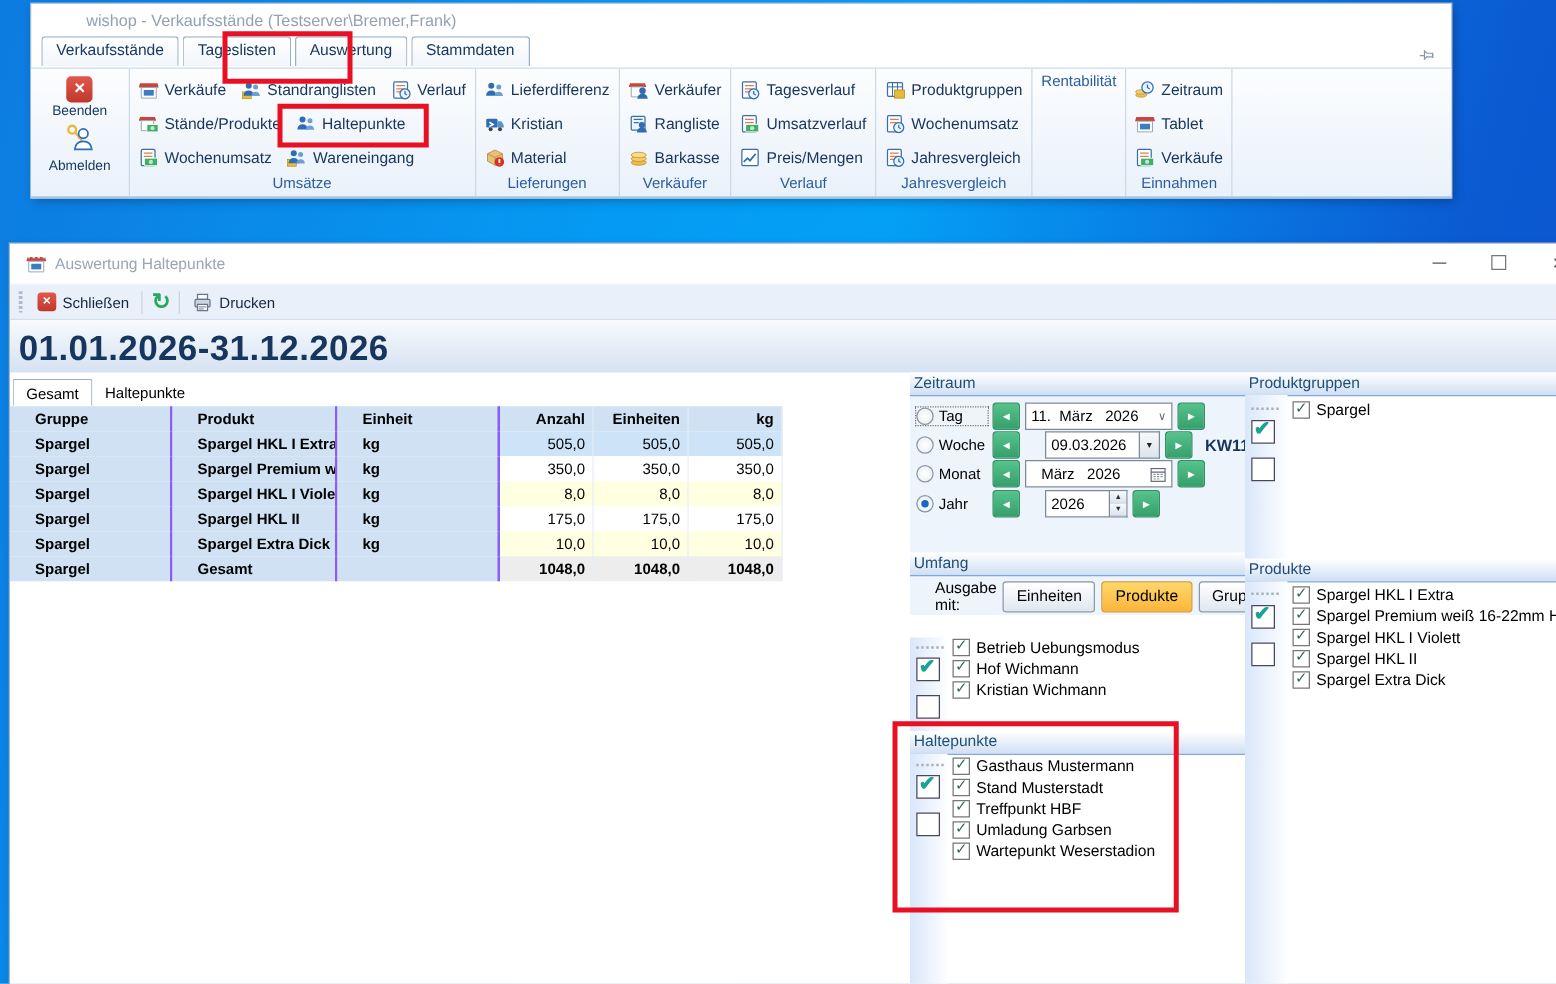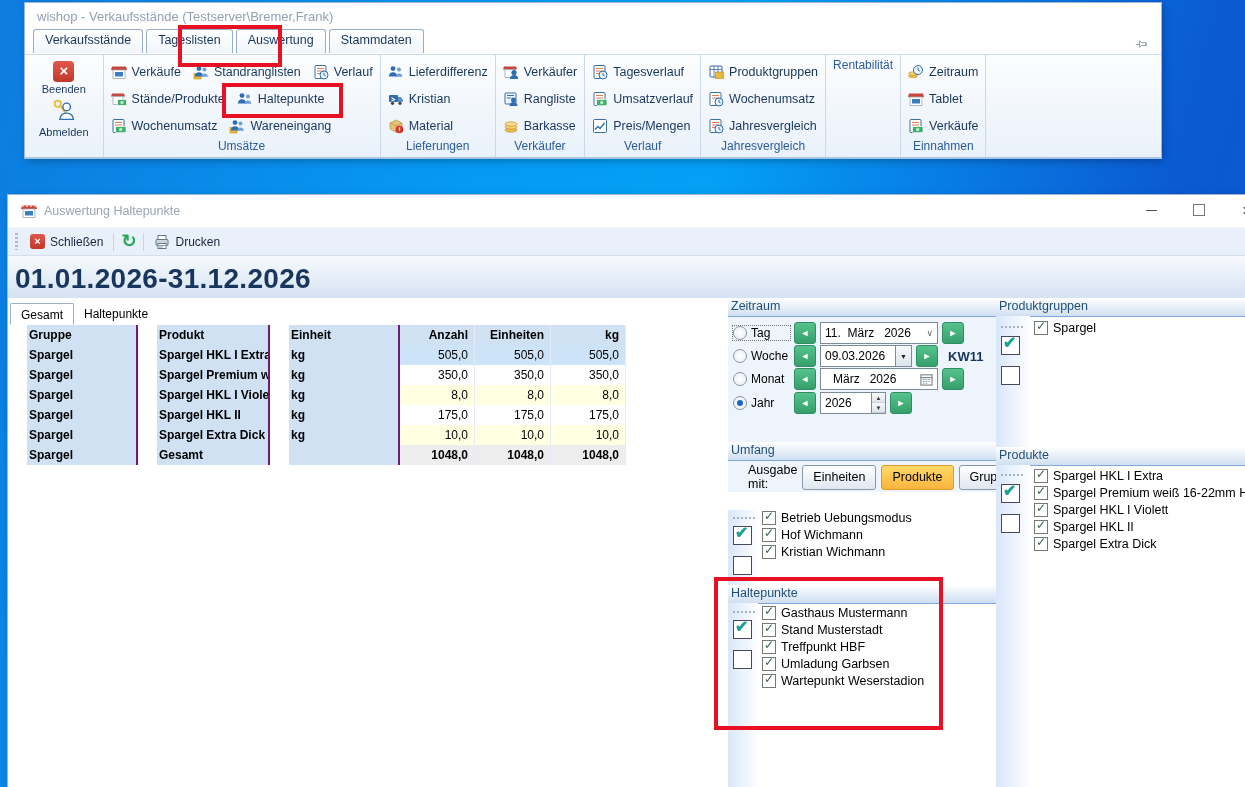--- a/index.html
+++ b/index.html
@@ -9,7 +9,7 @@
 
   
   #mainwin{left:25px;top:3px;width:1136px;height:155px;}
-  .mw-title{height:26px;line-height:27px;padding-left:12px;font-size:13px;color:#93a1b2;white-space:nowrap;}
+  .mw-title{height:26px;line-height:27px;padding-left:12px;font-size:13px;color:#93a1b2;white-space:nowrap;margin-left:32px;}
   .tabrow{height:25px;display:flex;gap:3px;padding-left:8px;position:relative;}
   .rtab{height:23px;line-height:21px;padding:0 11px;border:1px solid #96afce;border-bottom:none;border-radius:3px 3px 0 0;
         background:linear-gradient(#ffffff,#f1f6fb);color:#17365d;font-size:12.5px;}

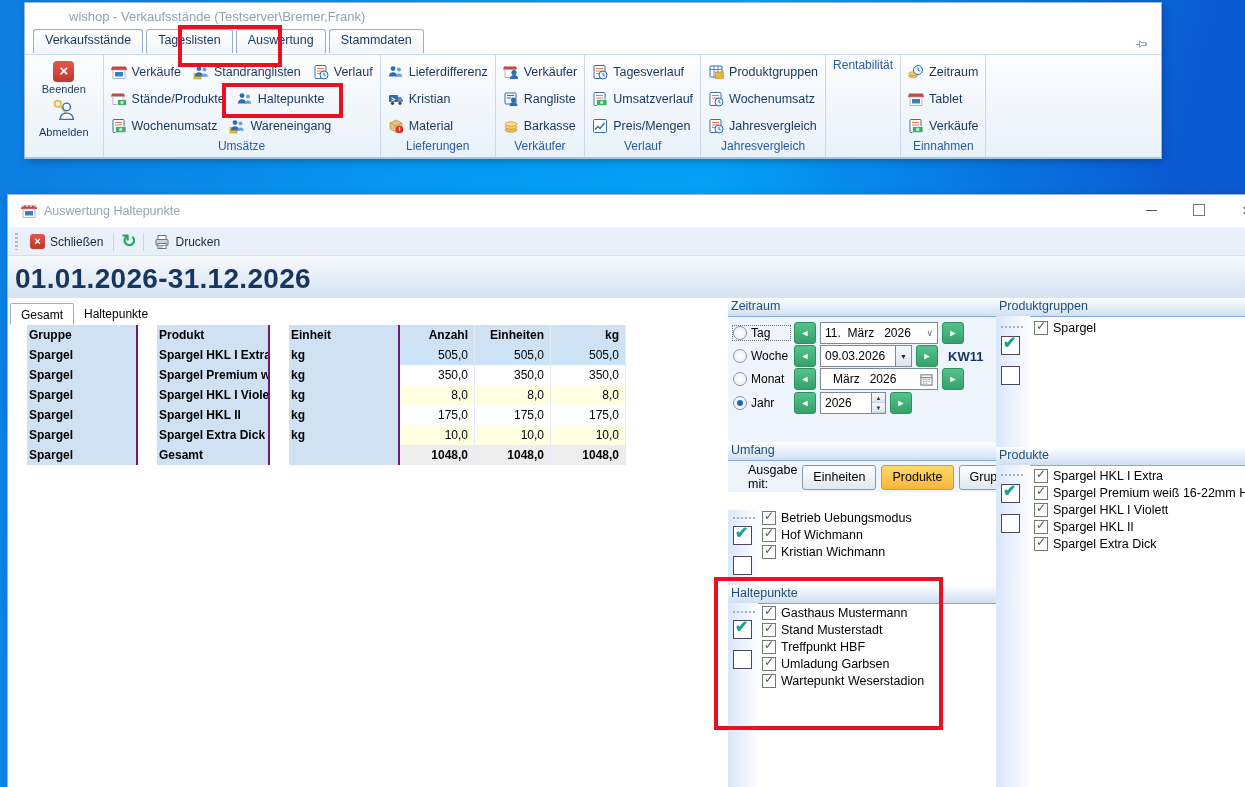--- a/index.html
+++ b/index.html
@@ -52,7 +52,7 @@
   .grid{position:absolute;left:0;top:27px;width:618px;display:grid;font-size:12px;
         grid-template-columns:130px 132px 130px 75px 76px 75px;}
   .cell{height:20px;line-height:20px;white-space:nowrap;overflow:hidden;}
-  .cl{background:#cfe1f3;font-weight:bold;border-right:2px solid #701a75;padding:0 2px;color:#000;margin-left:19px;}
+  .cl{background:#cfe1f3;font-weight:bold;border-right:2px solid #8b5cf6;padding:0 20px;color:#000;}
   .cn{text-align:right;padding-right:6px;border-right:1px solid #e4edf7;}
   .ch{background:#cfe1f3;font-weight:bold;}
   .bg-blue{background:#cde4f8;}

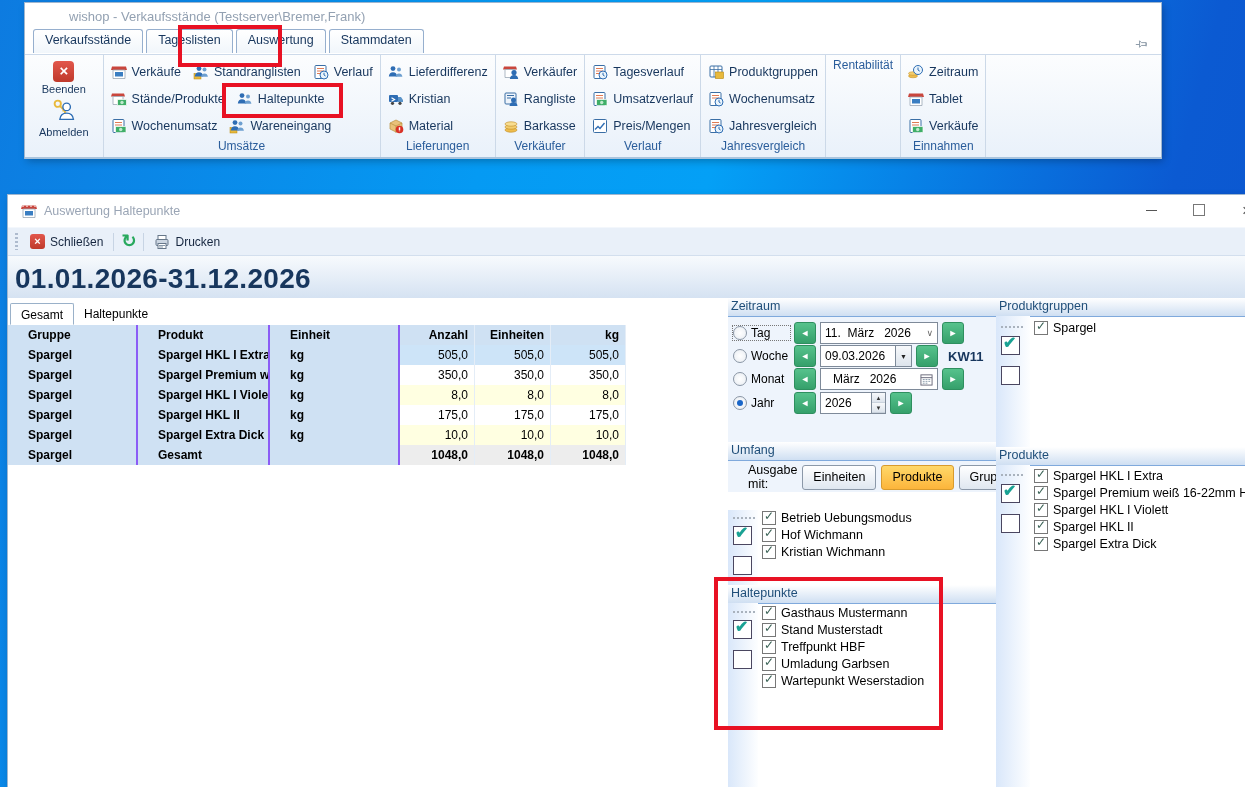--- a/index.html
+++ b/index.html
@@ -75,7 +75,7 @@
   .focus{outline:1px dotted #777;outline-offset:0px;}
   .gbtn{width:20px;height:20px;border:1px solid #2e8f5f;border-radius:3px;color:#fff;font-size:9px;
         background:linear-gradient(#56c28c,#35a06b);display:flex;align-items:center;justify-content:center;}
-  .fldwrap{display:flex;}
+  .fldwrap{display:flex;margin-left:16px;}
   .fld{height:20px;border:1px solid #7e8a99;background:#fff;display:flex;align-items:center;
        justify-content:space-between;padding:0 4px;font-size:12px;}
   .fld .txt{white-space:pre;}

